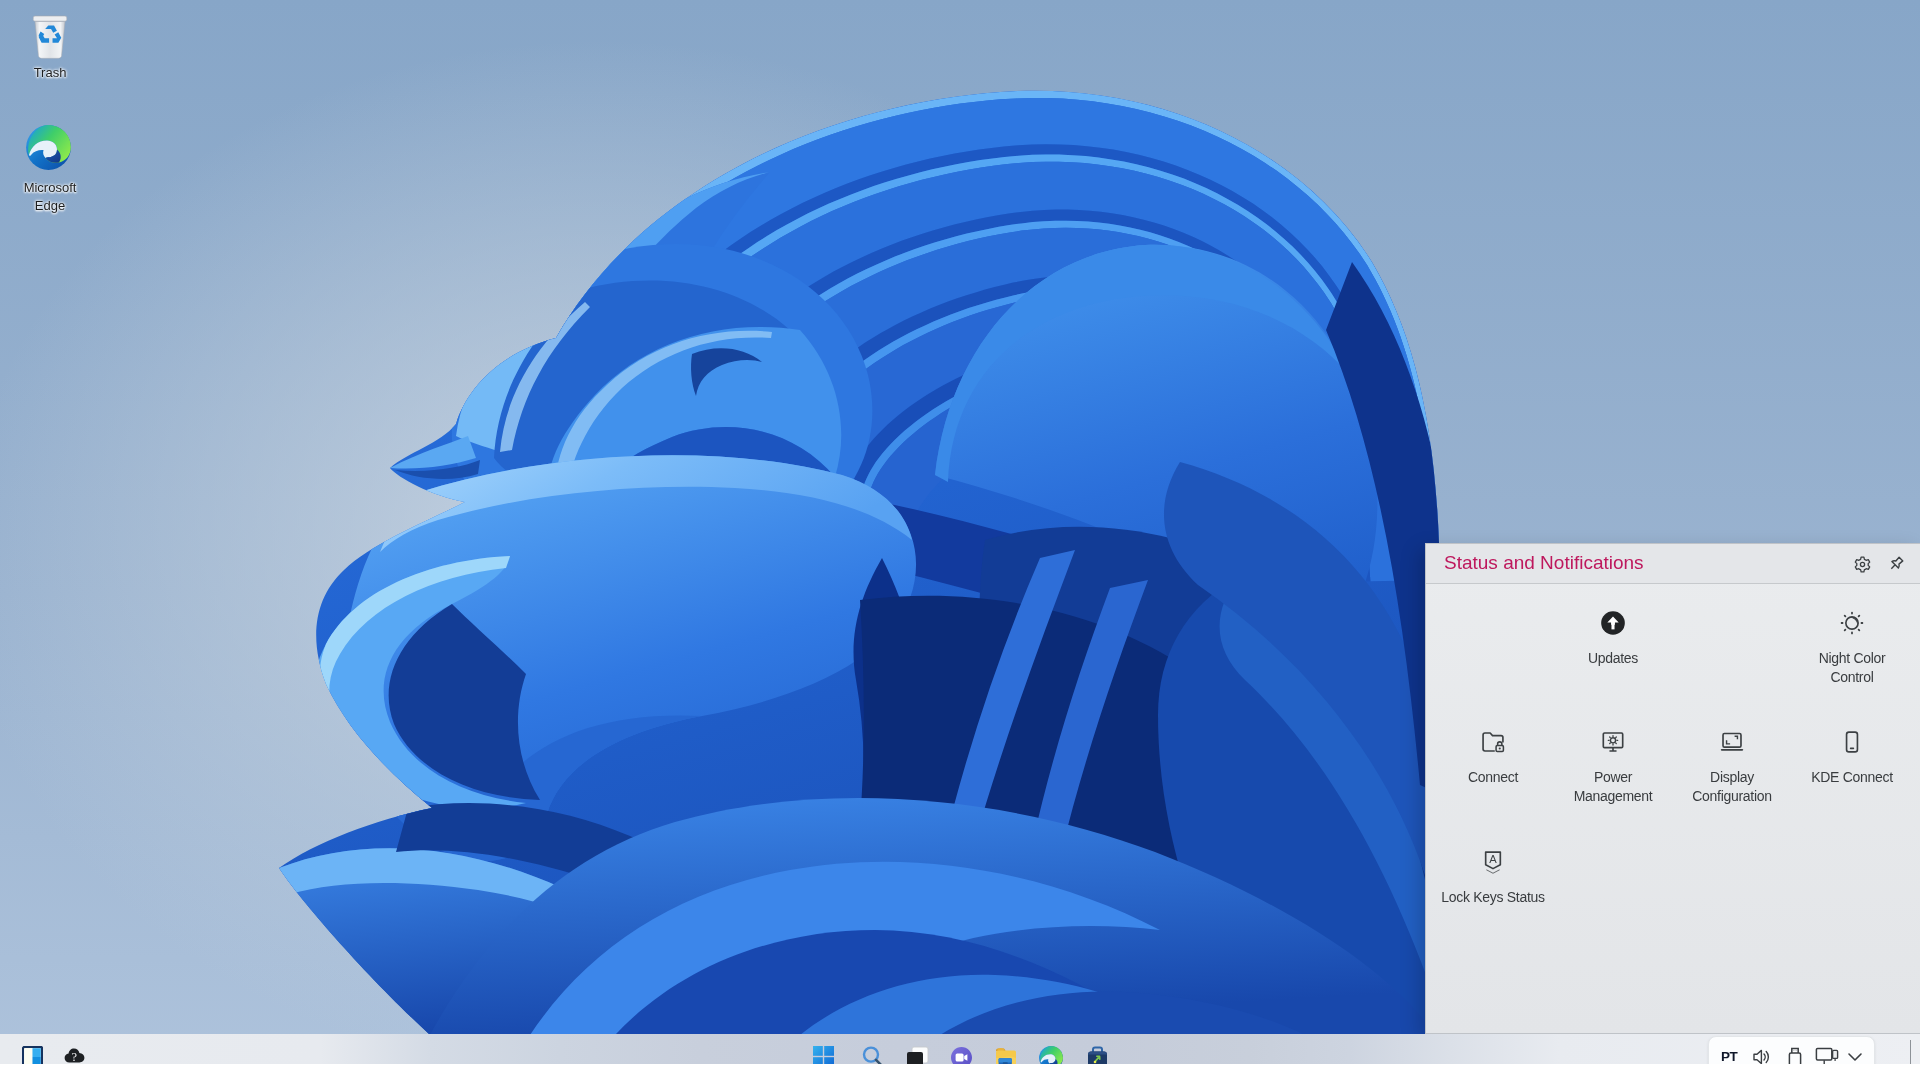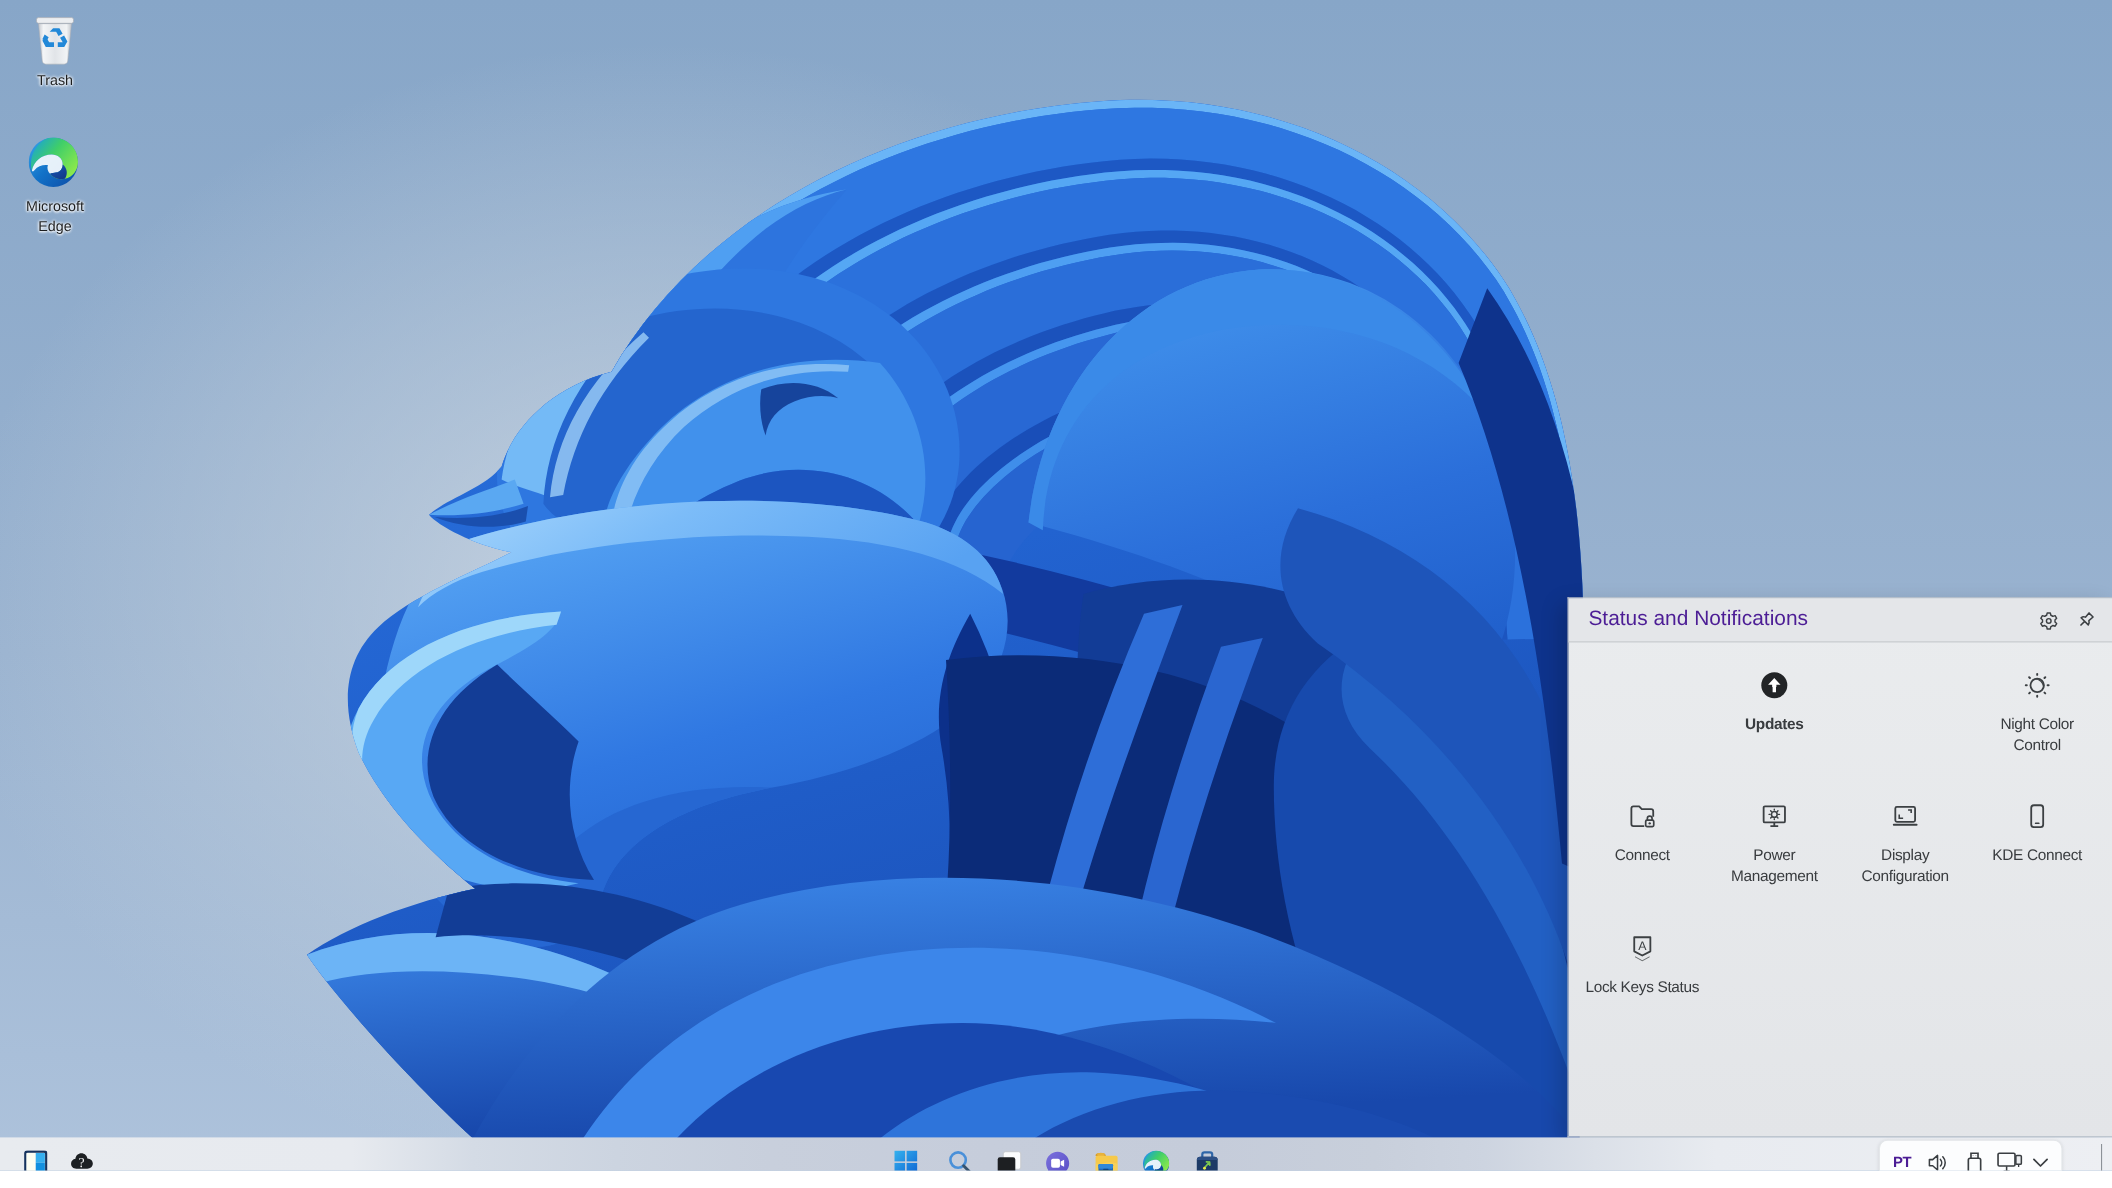--- a/index.html
+++ b/index.html
@@ -14,7 +14,7 @@
     box-shadow:-6px 6px 18px rgba(0,0,0,0.18);}
   #phead{position:absolute;left:0;top:0;width:100%;height:40px;
     background:#e4e6e9;border-bottom:1px solid #c6c9cc;box-sizing:border-box;}
-  #phead .t{position:absolute;left:18px;top:8px;font-size:19px;color:#4c1d95;}
+  #phead .t{position:absolute;left:18px;top:8px;font-size:19px;color:#be185d;}
   .tile{position:absolute;width:120px;height:119px;}
   .tile.sel{background:#d5d7da;border-radius:6px;}
   .tlabel{position:absolute;left:-8px;right:-8px;text-align:center;font-size:14px;letter-spacing:-0.3px;

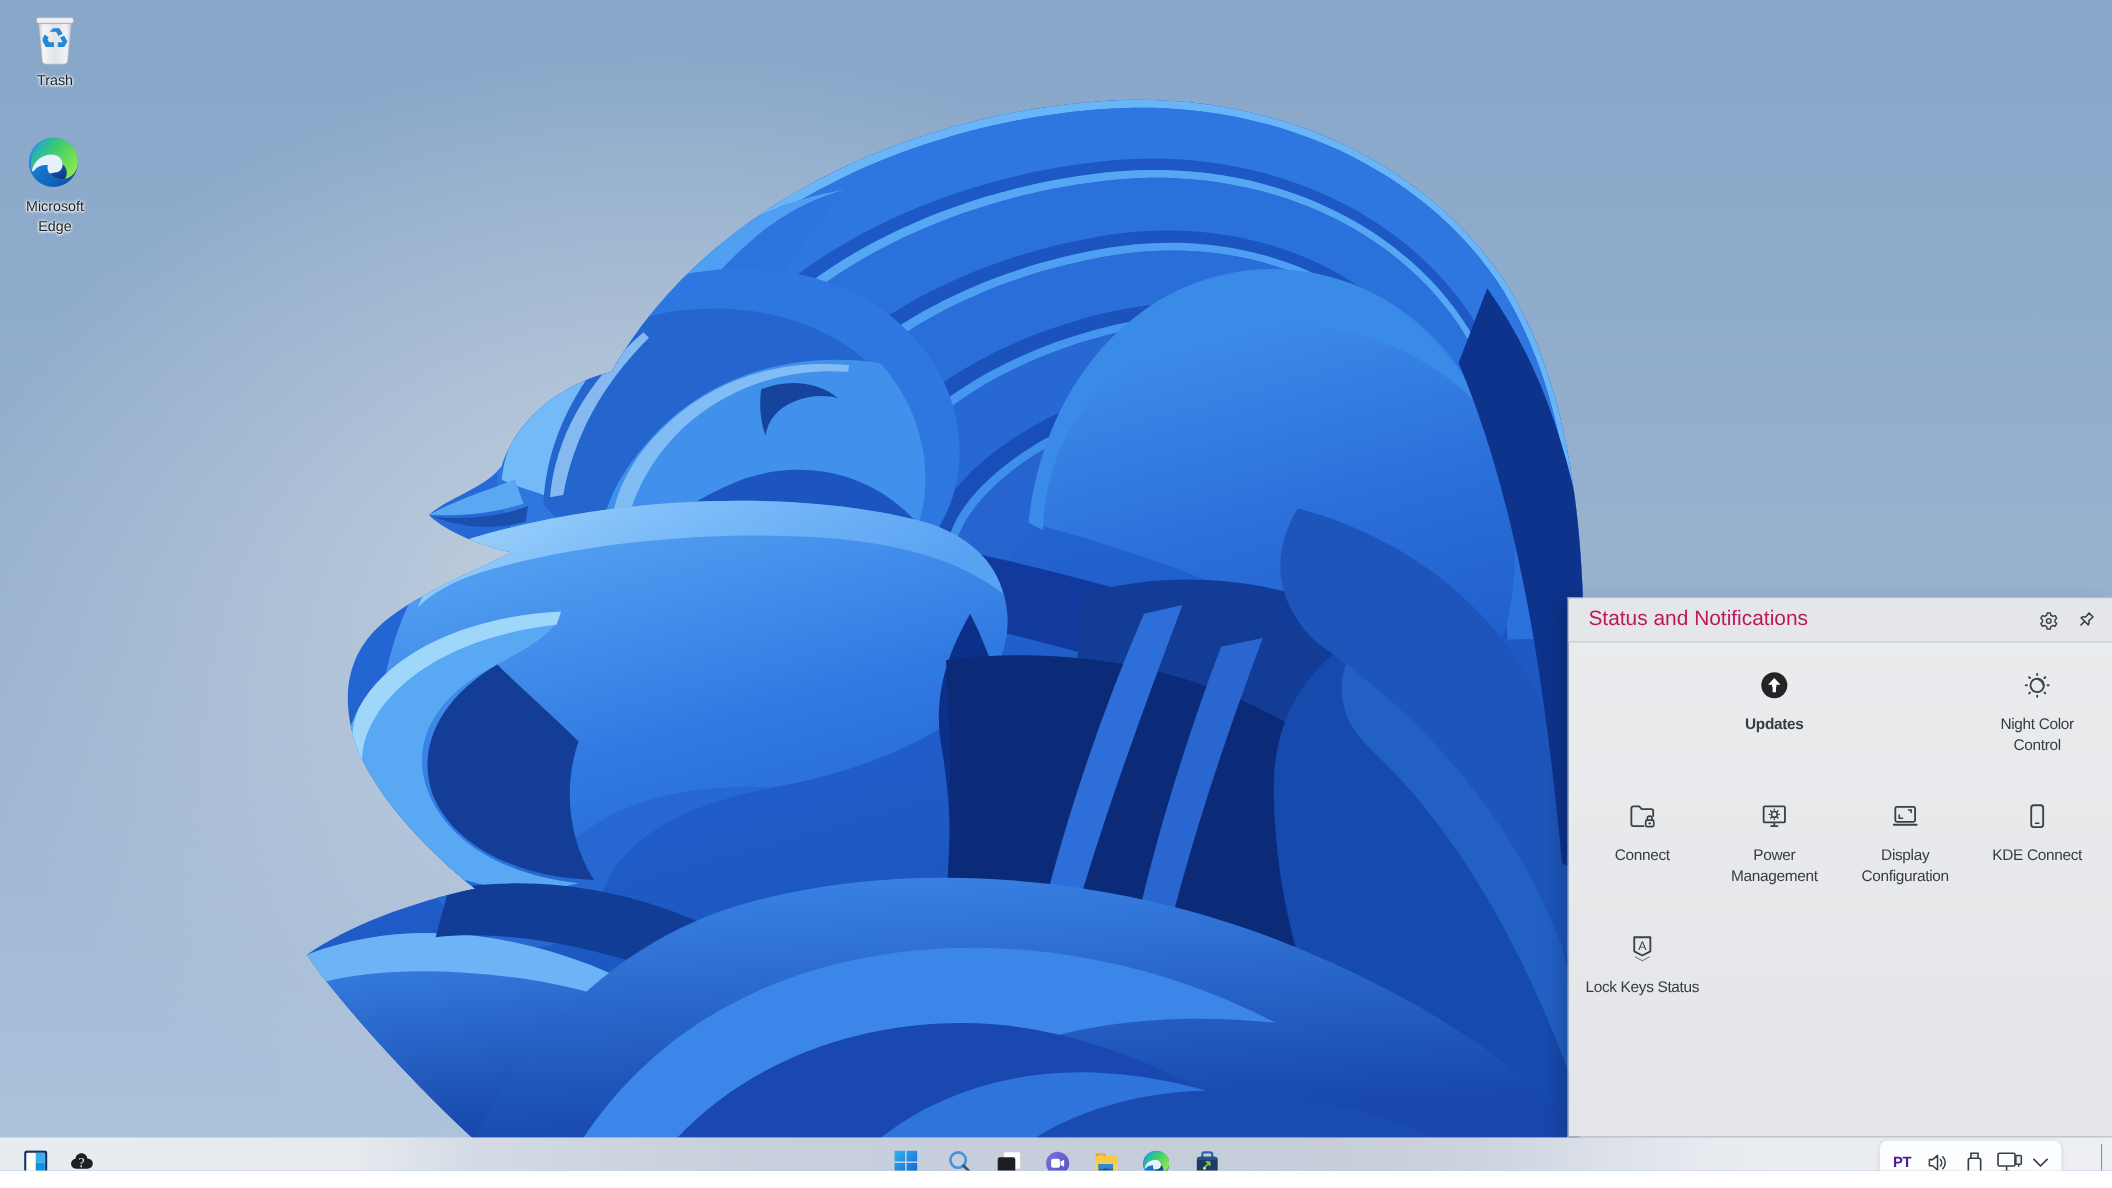--- a/index.html
+++ b/index.html
@@ -188,7 +188,7 @@
           </g>
         </svg>
       </div>
-      <div class="tile" style="left:127px;top:45px;font-weight:bold;">
+      <div class="tile" style="left:127px;top:45px;">
         <svg width="26" height="26" viewBox="0 0 22 22" style="position:absolute;left:47px;top:21px;">
           <circle cx="11" cy="11" r="10" fill="#222426"></circle>
           <path d="M 11,16.4 L 11,8.4" stroke="#fff" stroke-width="2.6"></path>

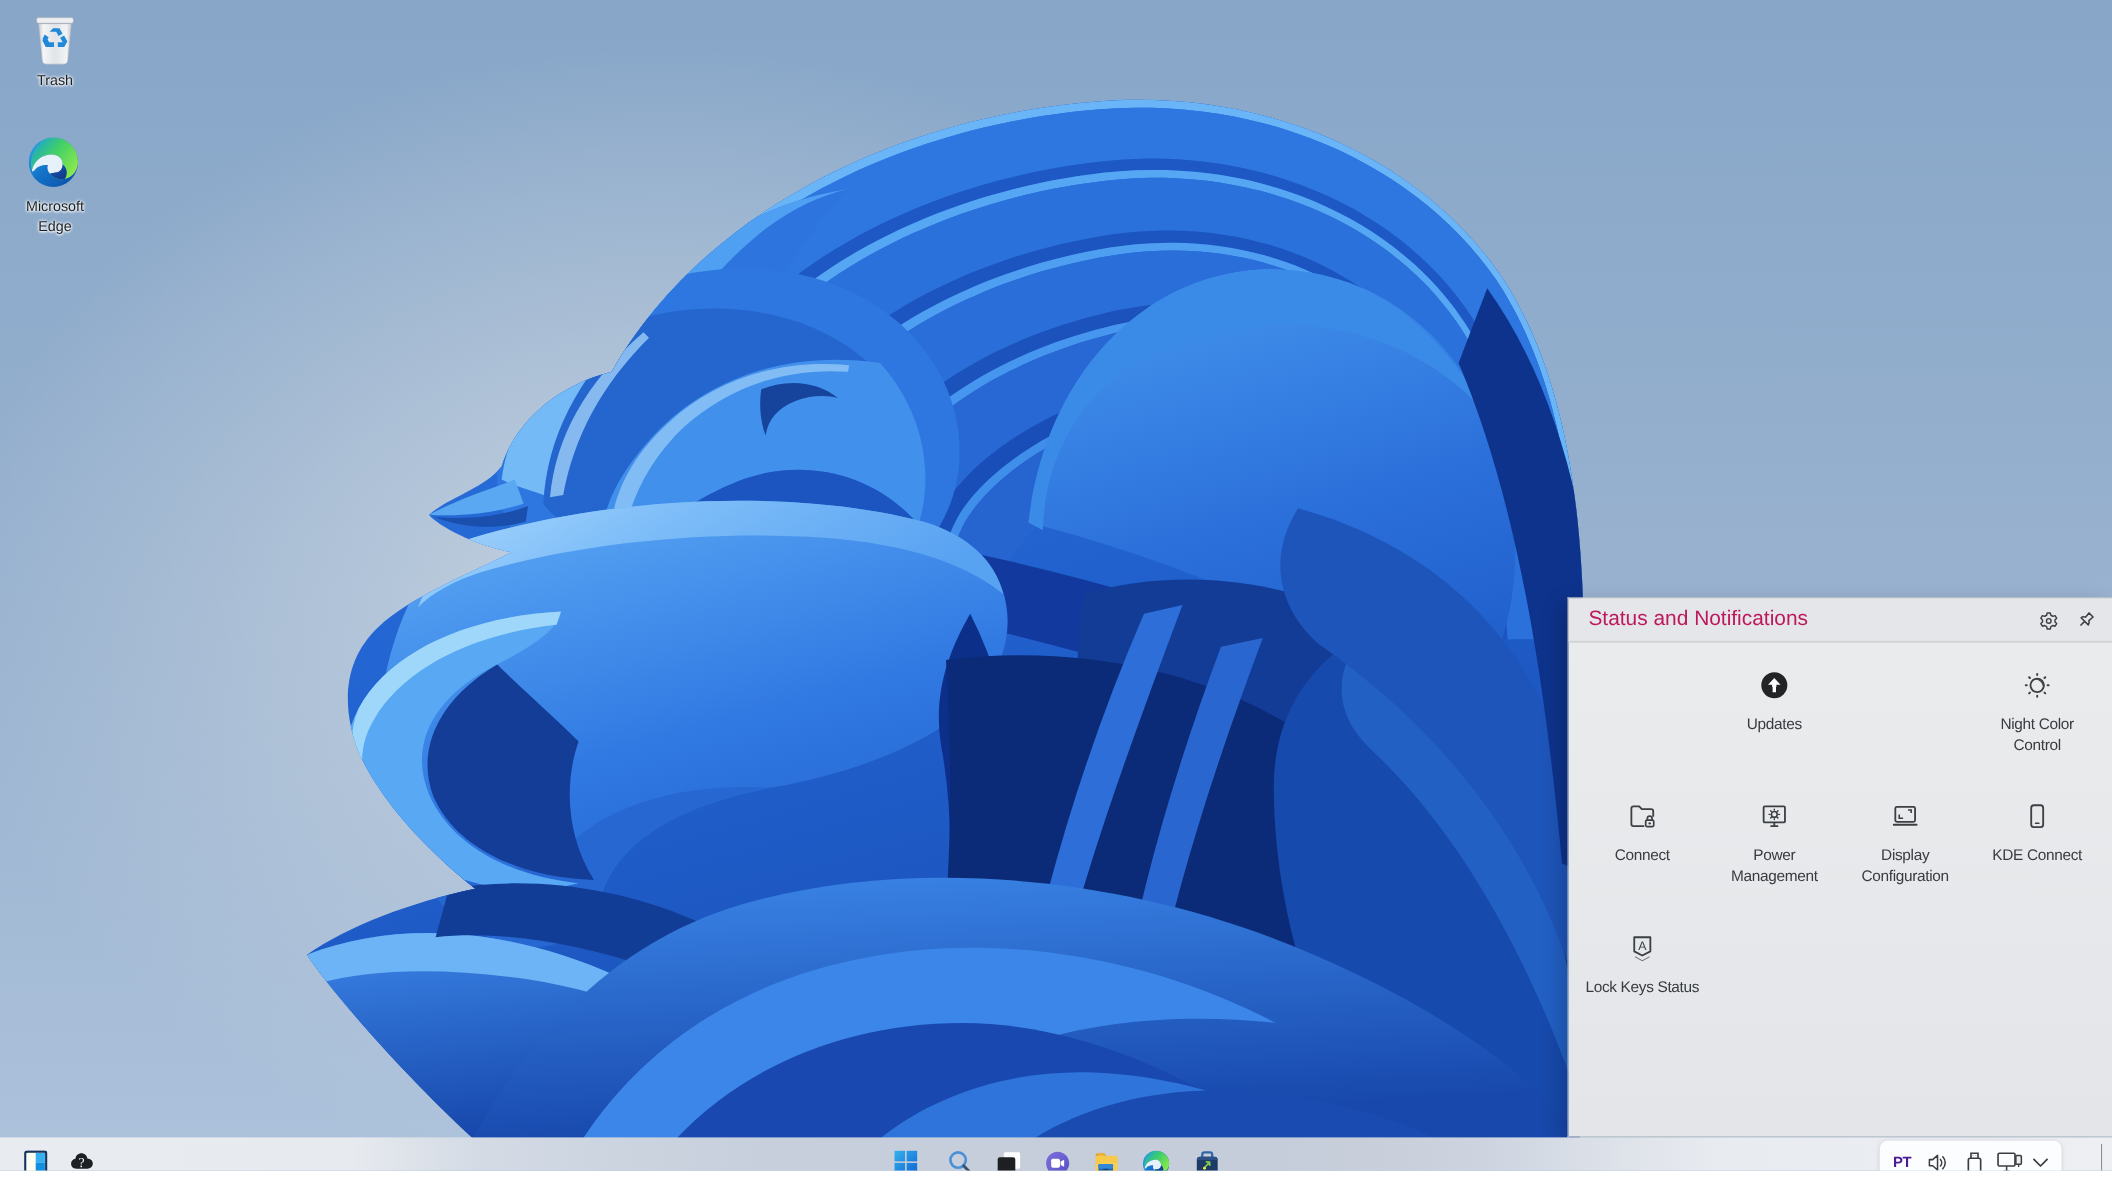--- a/index.html
+++ b/index.html
@@ -24,7 +24,7 @@
   #tray{position:absolute;left:1708px;top:1036px;width:167px;height:41px;
     background:#fcfdfe;border:1px solid #e3e6e9;border-radius:8px;box-sizing:border-box;
     box-shadow:0 1px 3px rgba(0,0,0,0.08);}
-  #pt{position:absolute;left:1721px;top:1049px;font-size:13.5px;font-weight:bold;letter-spacing:-0.4px;color:#4c1d95;}
+  #pt{position:absolute;left:1721px;top:1049px;font-size:13.5px;font-weight:bold;letter-spacing:-0.4px;color:#0f172a;}
   #clock{position:absolute;left:1980px;top:1048px;width:44px;font-size:17px;letter-spacing:-0.4px;color:#4c1d95;}
   #sep{position:absolute;left:1910px;top:1040px;width:1px;height:35px;background:#8d9298;}
   .ticon{position:absolute;top:1046px;}

